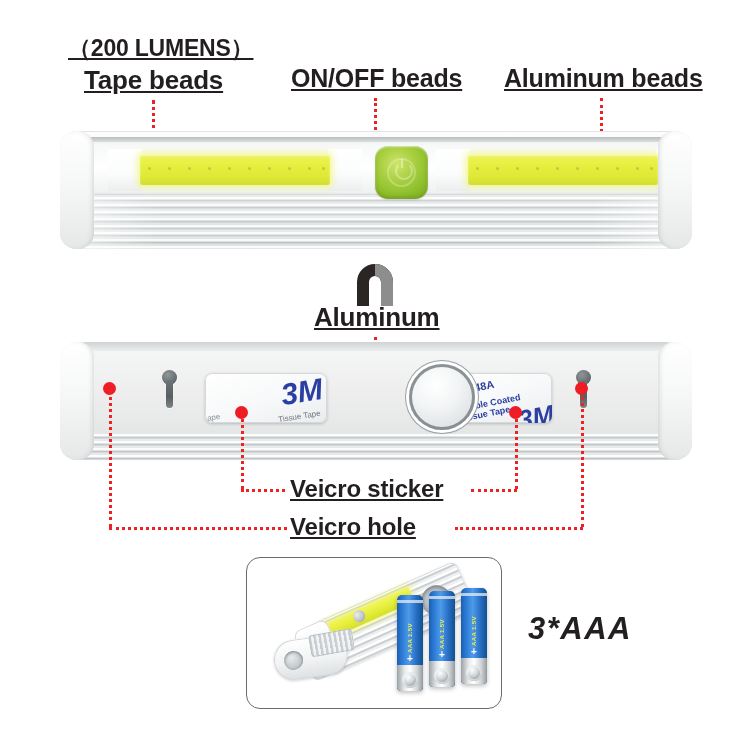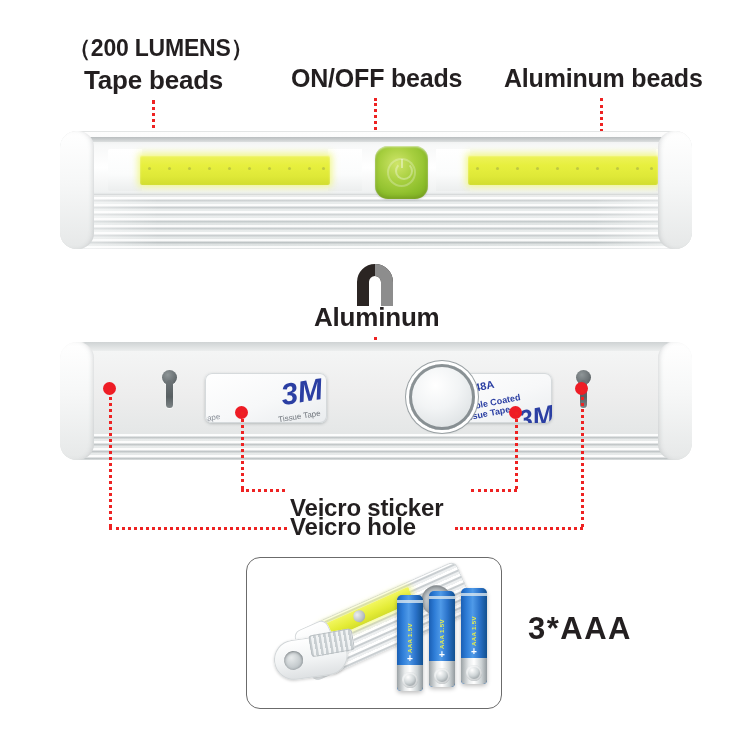--- a/index.html
+++ b/index.html
@@ -22,6 +22,7 @@
     letter-spacing:-0.2px;
     white-space:nowrap;
     line-height:1.12;
+    text-decoration:underline;
   }
   .callout.lumens{left:68px;top:36px;font-size:23px;}
   .callout.beads{left:84px;top:66px;font-size:26px;}

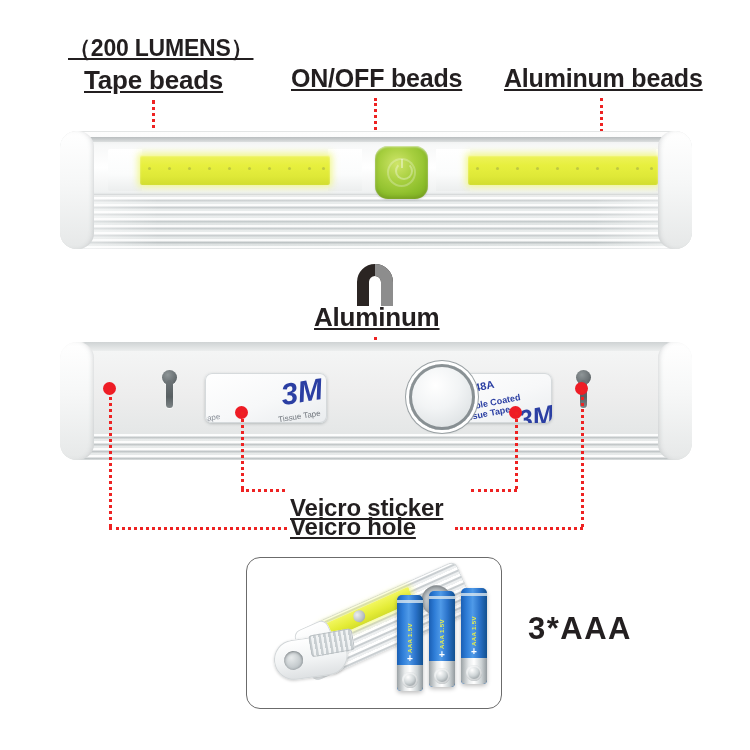--- a/index.html
+++ b/index.html
@@ -29,7 +29,7 @@
   .callout.onoff{left:291px;top:64px;font-size:25px;}
   .callout.alutube{left:504px;top:64px;font-size:25px;}
   .callout.magnetic{left:314px;top:303px;font-size:26px;}
-  .callout.veicro{left:290px;top:495px;font-size:24px;}
+  .callout.veicro{left:290px;top:476px;font-size:24px;}
   .callout.hanging{left:290px;top:514px;font-size:24px;}
 
   

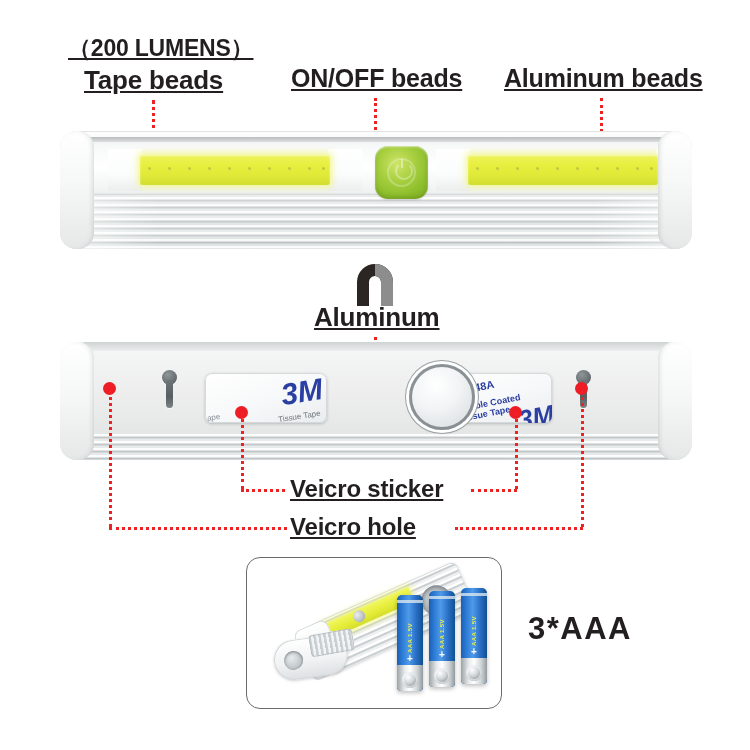--- a/index.html
+++ b/index.html
@@ -315,7 +315,7 @@
   
   .batt-title{
     position:absolute;left:528px;top:611px;font-size:31px;font-weight:bold;
-    color:#231f20;letter-spacing:1.5px;
+    color:#231f20;letter-spacing:1.5px;font-style:italic;
   }
   .batt-sub{
     position:absolute;left:502px;top:646px;font-size:17px;color:#231f20;

